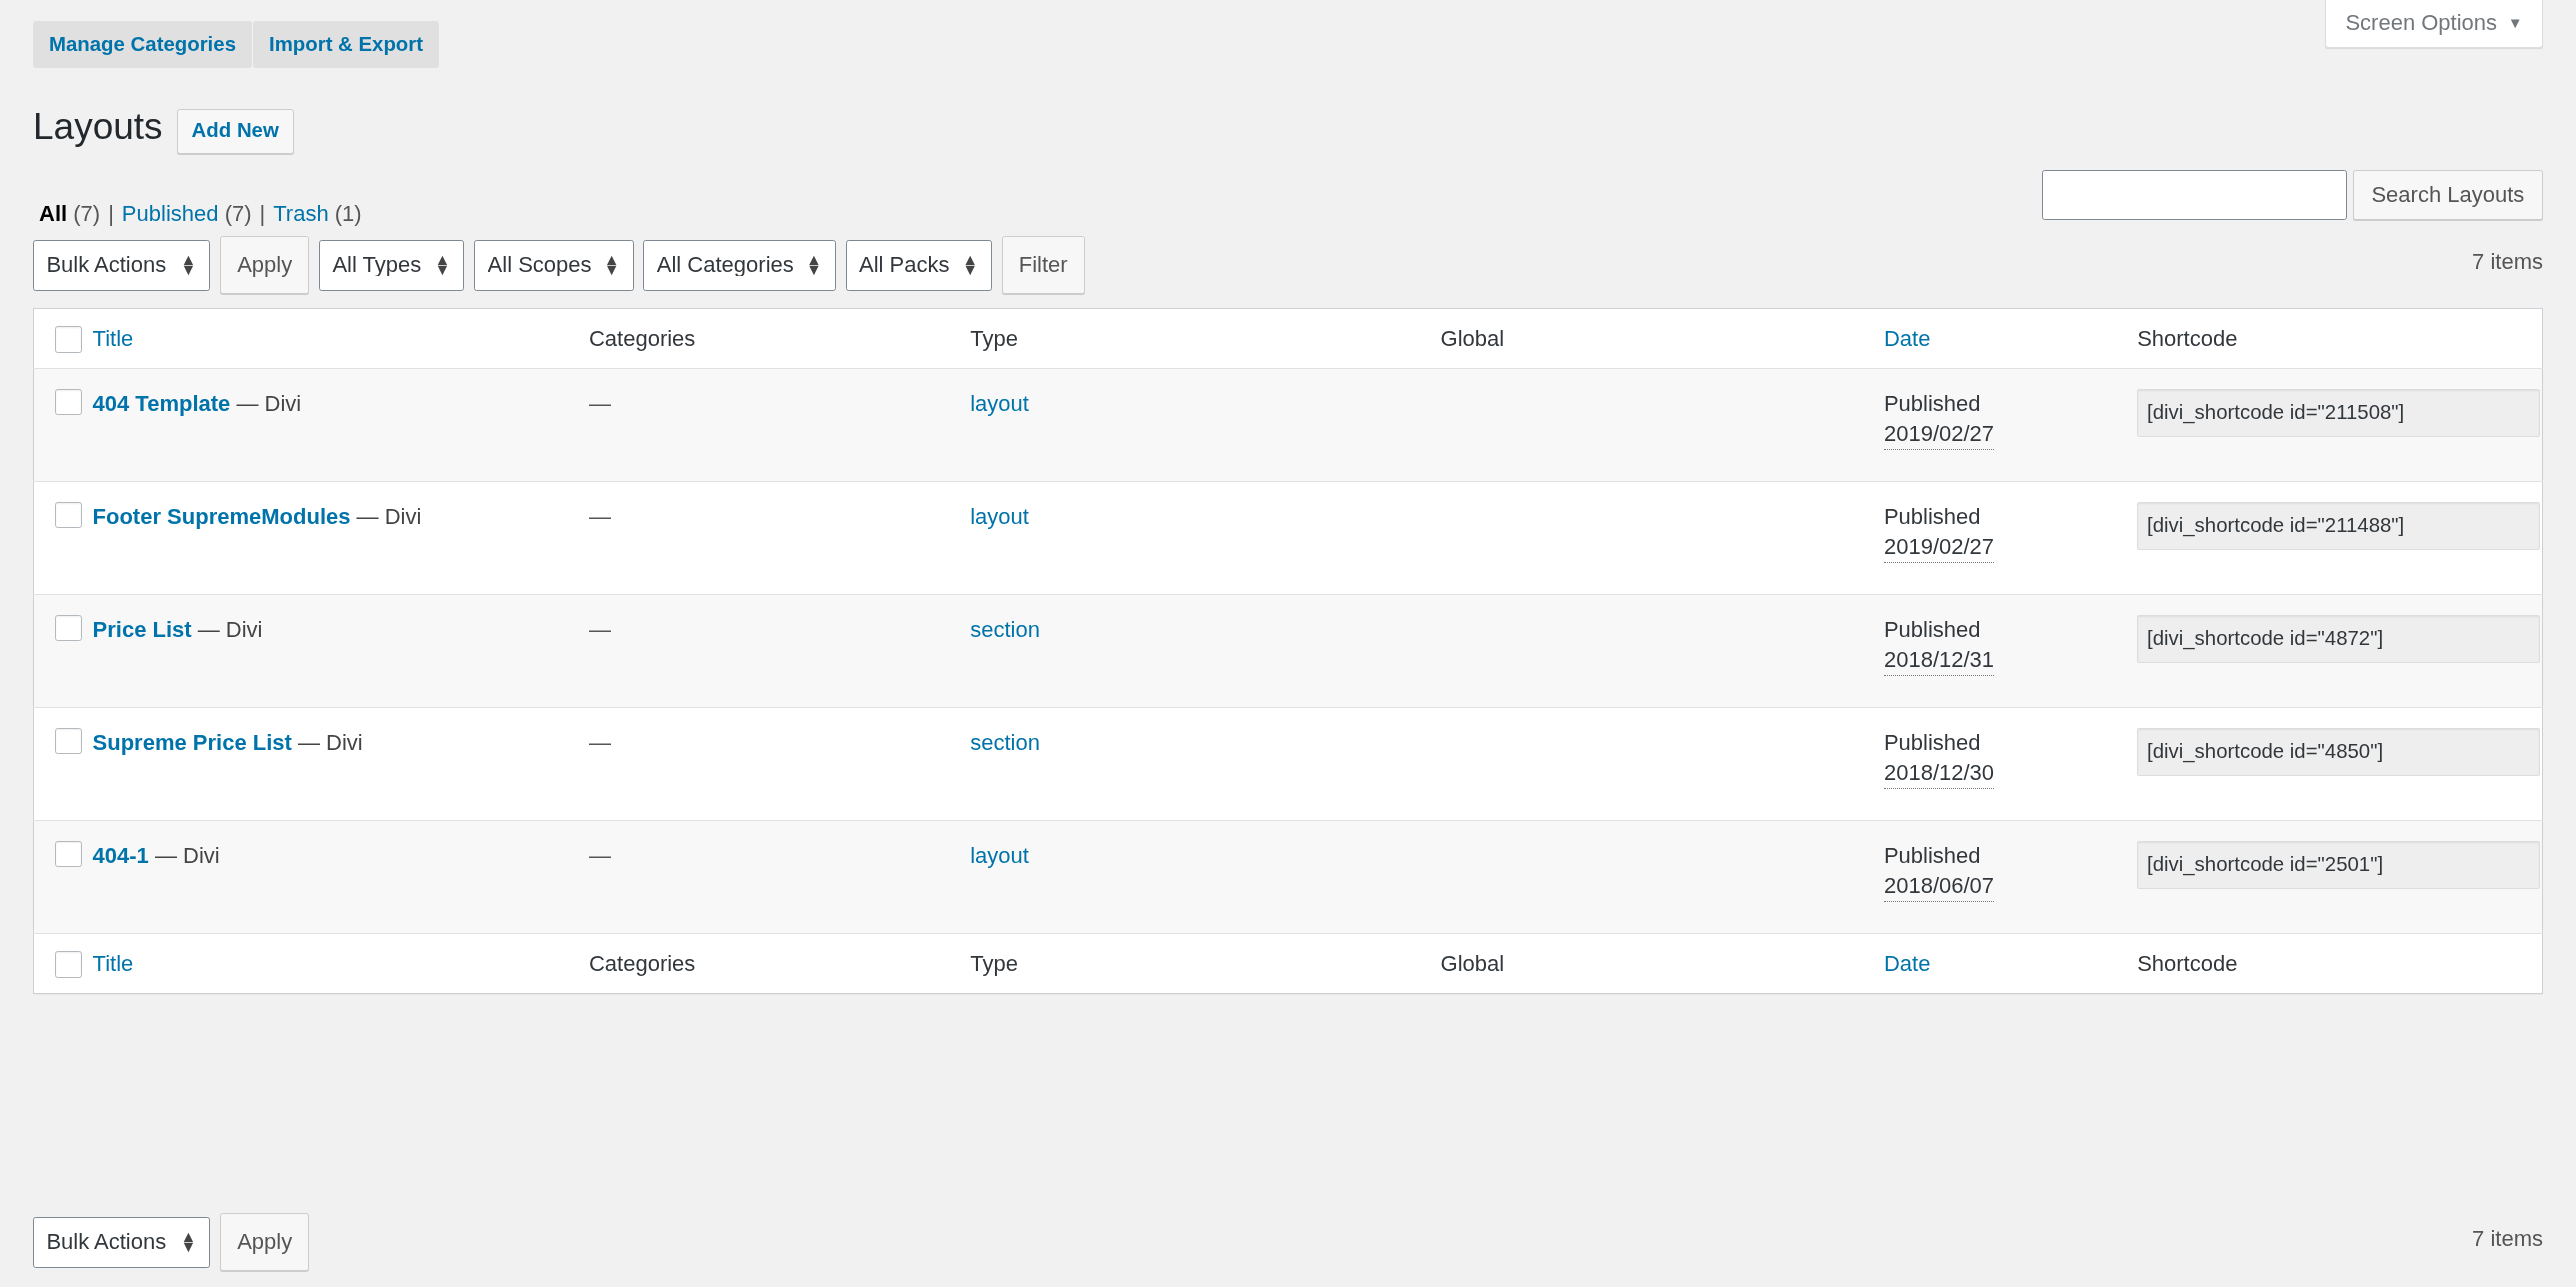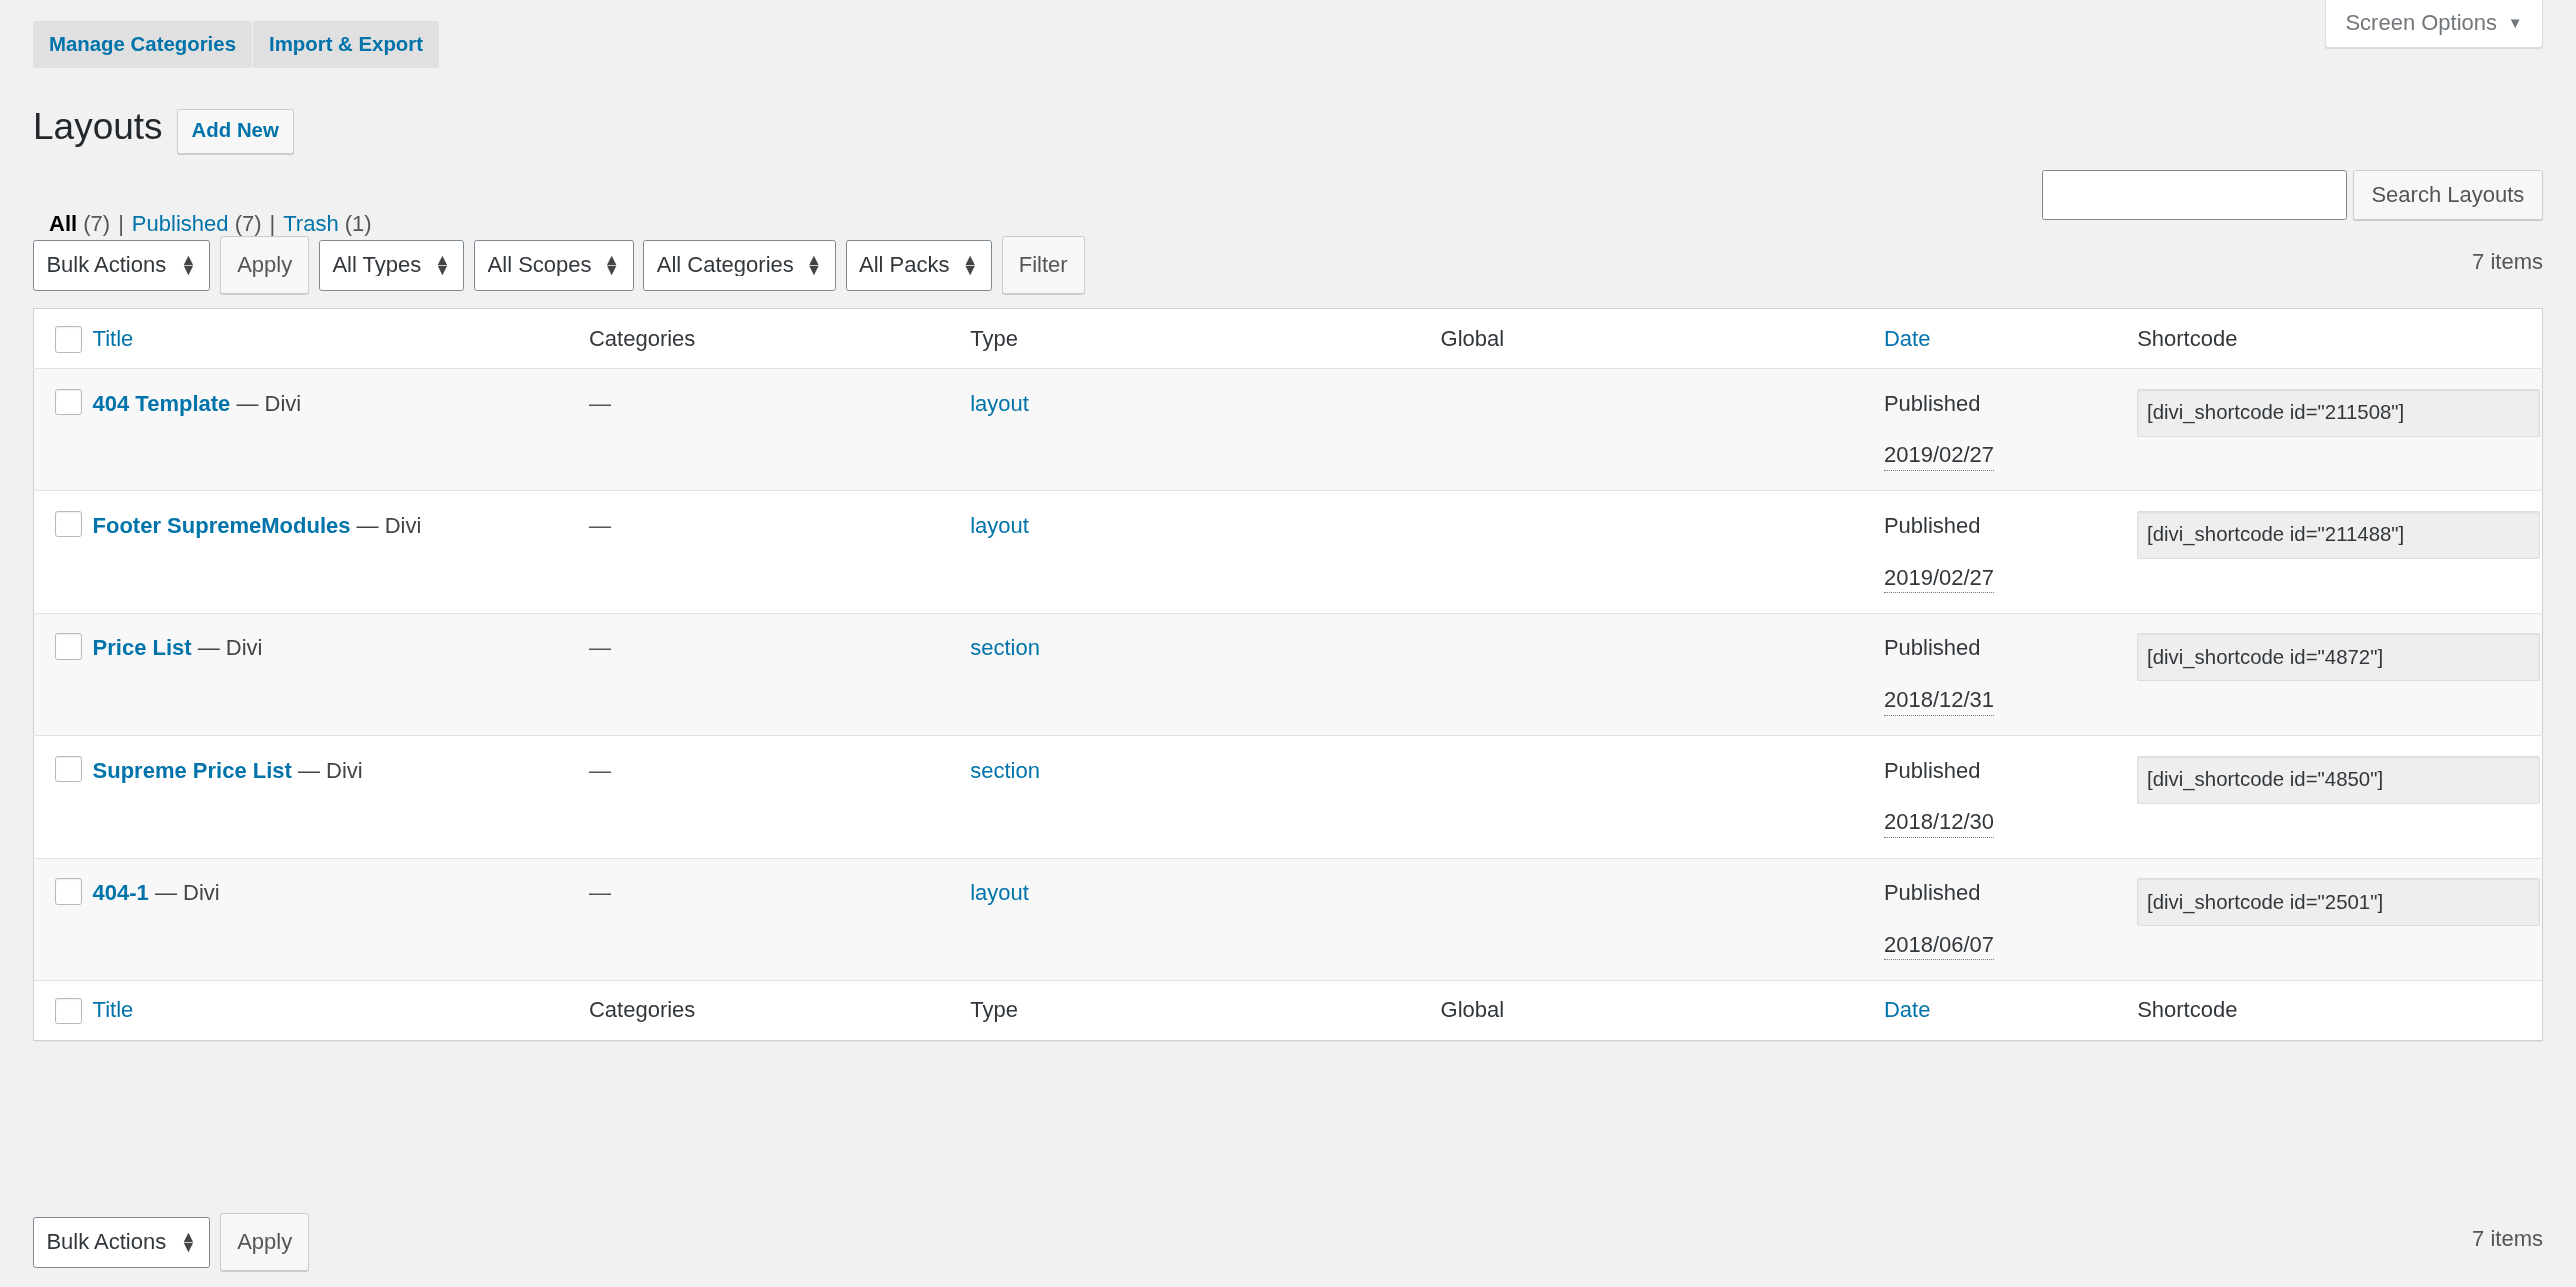--- a/index.html
+++ b/index.html
@@ -102,7 +102,7 @@
   ul.subsubsub {
     position: absolute;
     top: 197px; left: 0;
-    margin: 16px; padding: 0;
+    margin: 6px; padding: 0;
     list-style: none;
     font-size: 22px;
     color: #555;

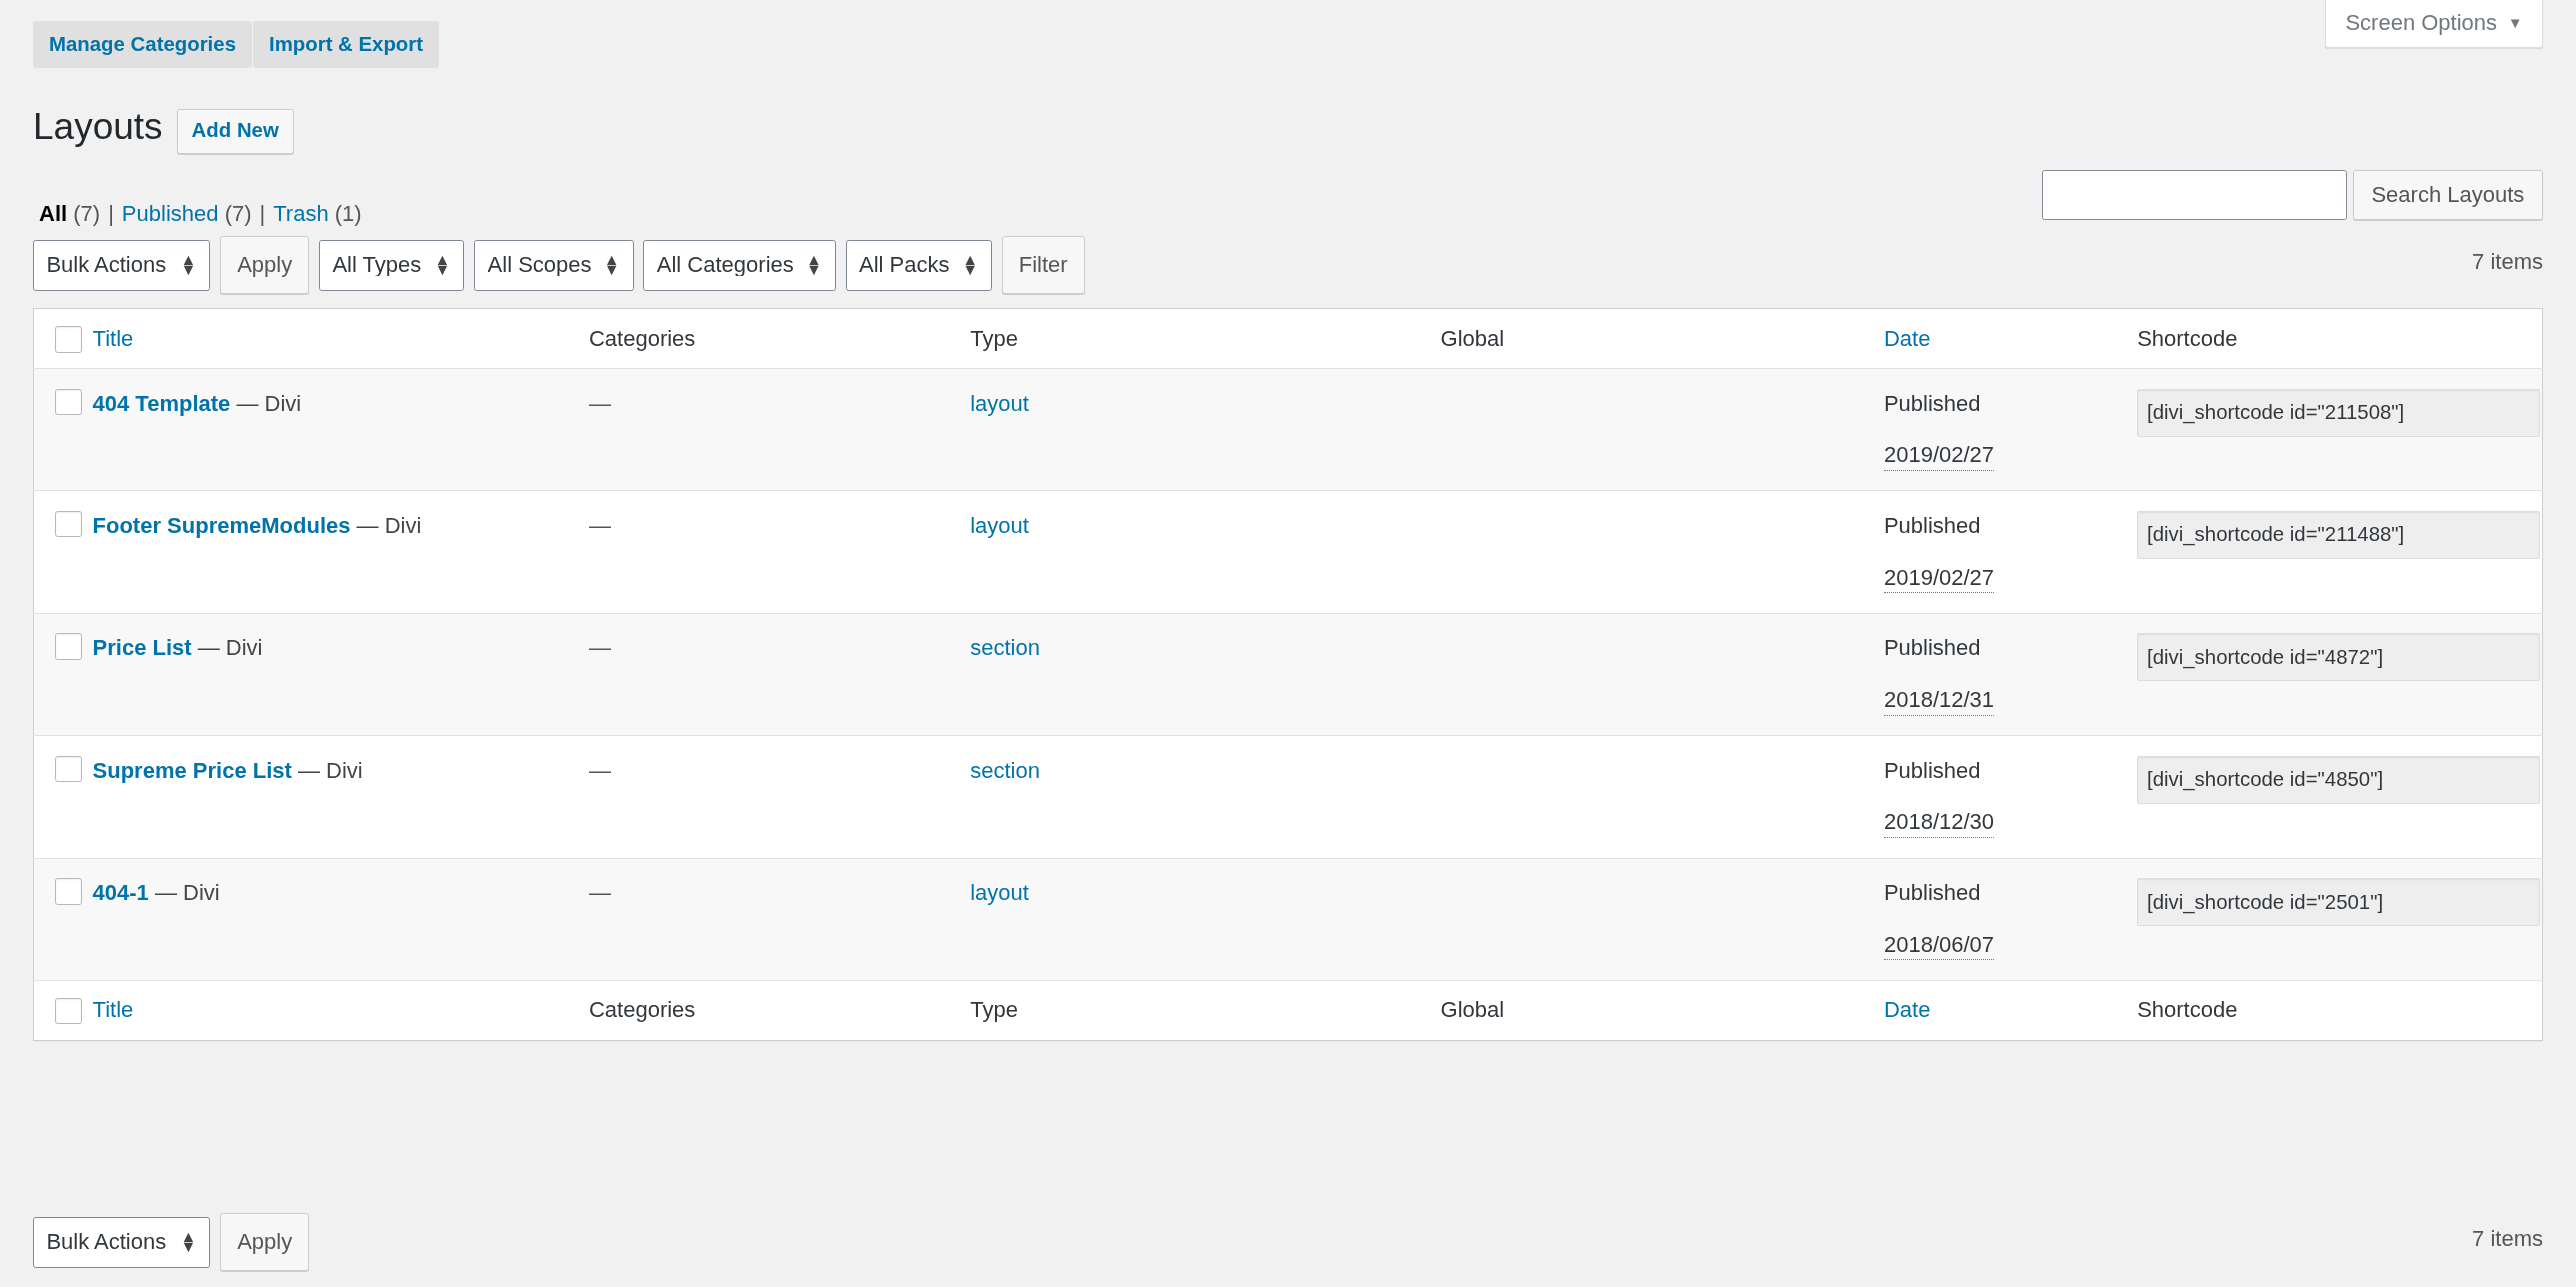--- a/index.html
+++ b/index.html
@@ -319,7 +319,7 @@
   .date-status { display: block; color: #32373c; }
   .date-value {
     display: block;
-    margin-top: 22px;
+    margin-top: 1px;
     color: #32373c;
     border-bottom: 0.9px dotted #72777c;
     text-decoration: none;

